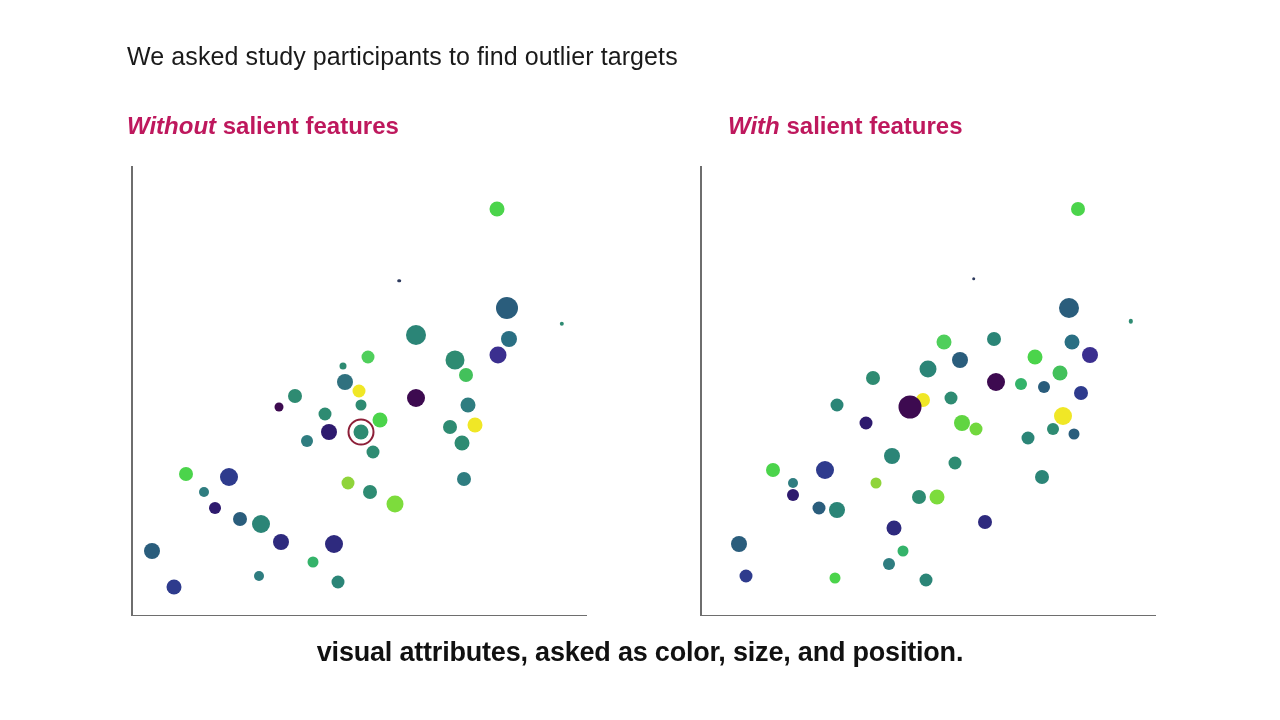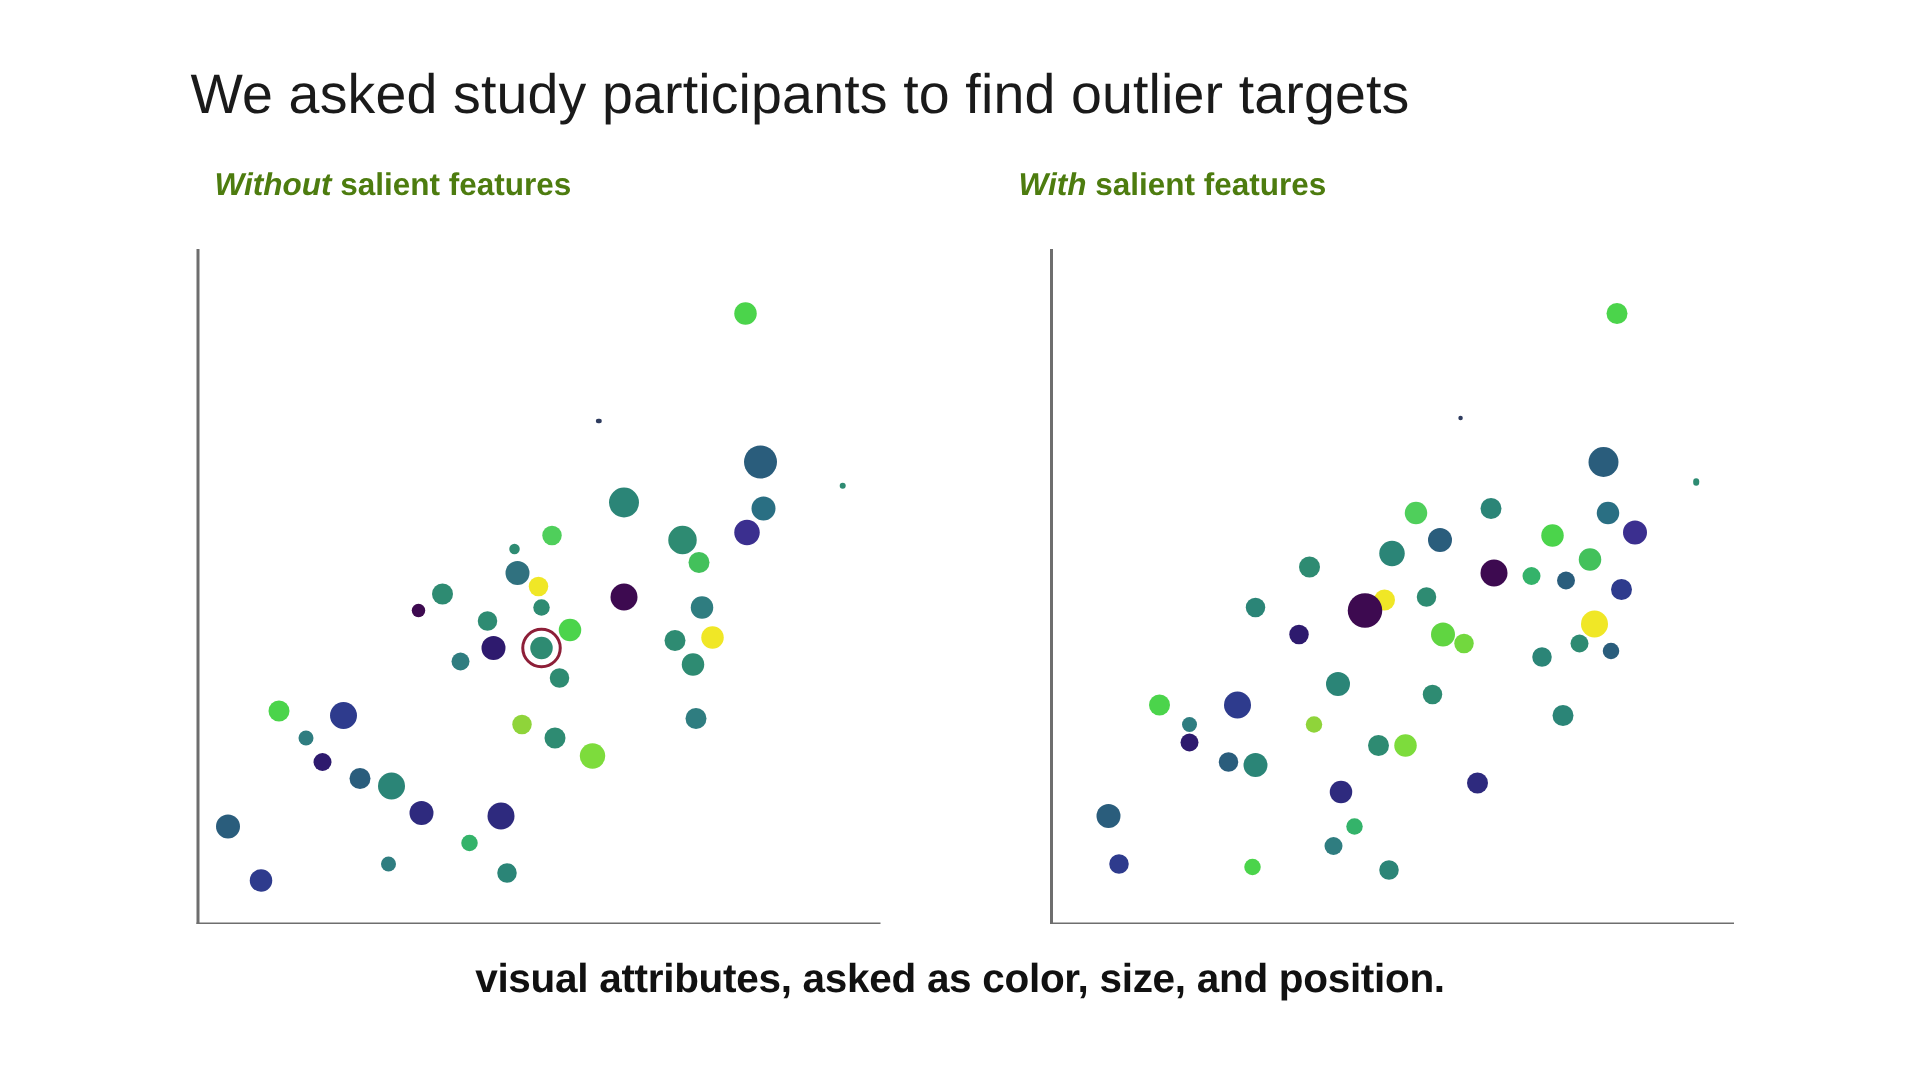--- a/index.html
+++ b/index.html
@@ -21,7 +21,7 @@
     position: absolute;
     left: 127px;
     top: 42px;
-    font-size: 37px;
+    font-size: 25px;
     font-weight: 400;
     letter-spacing: 0.1px;
     color: #1a1a1a;

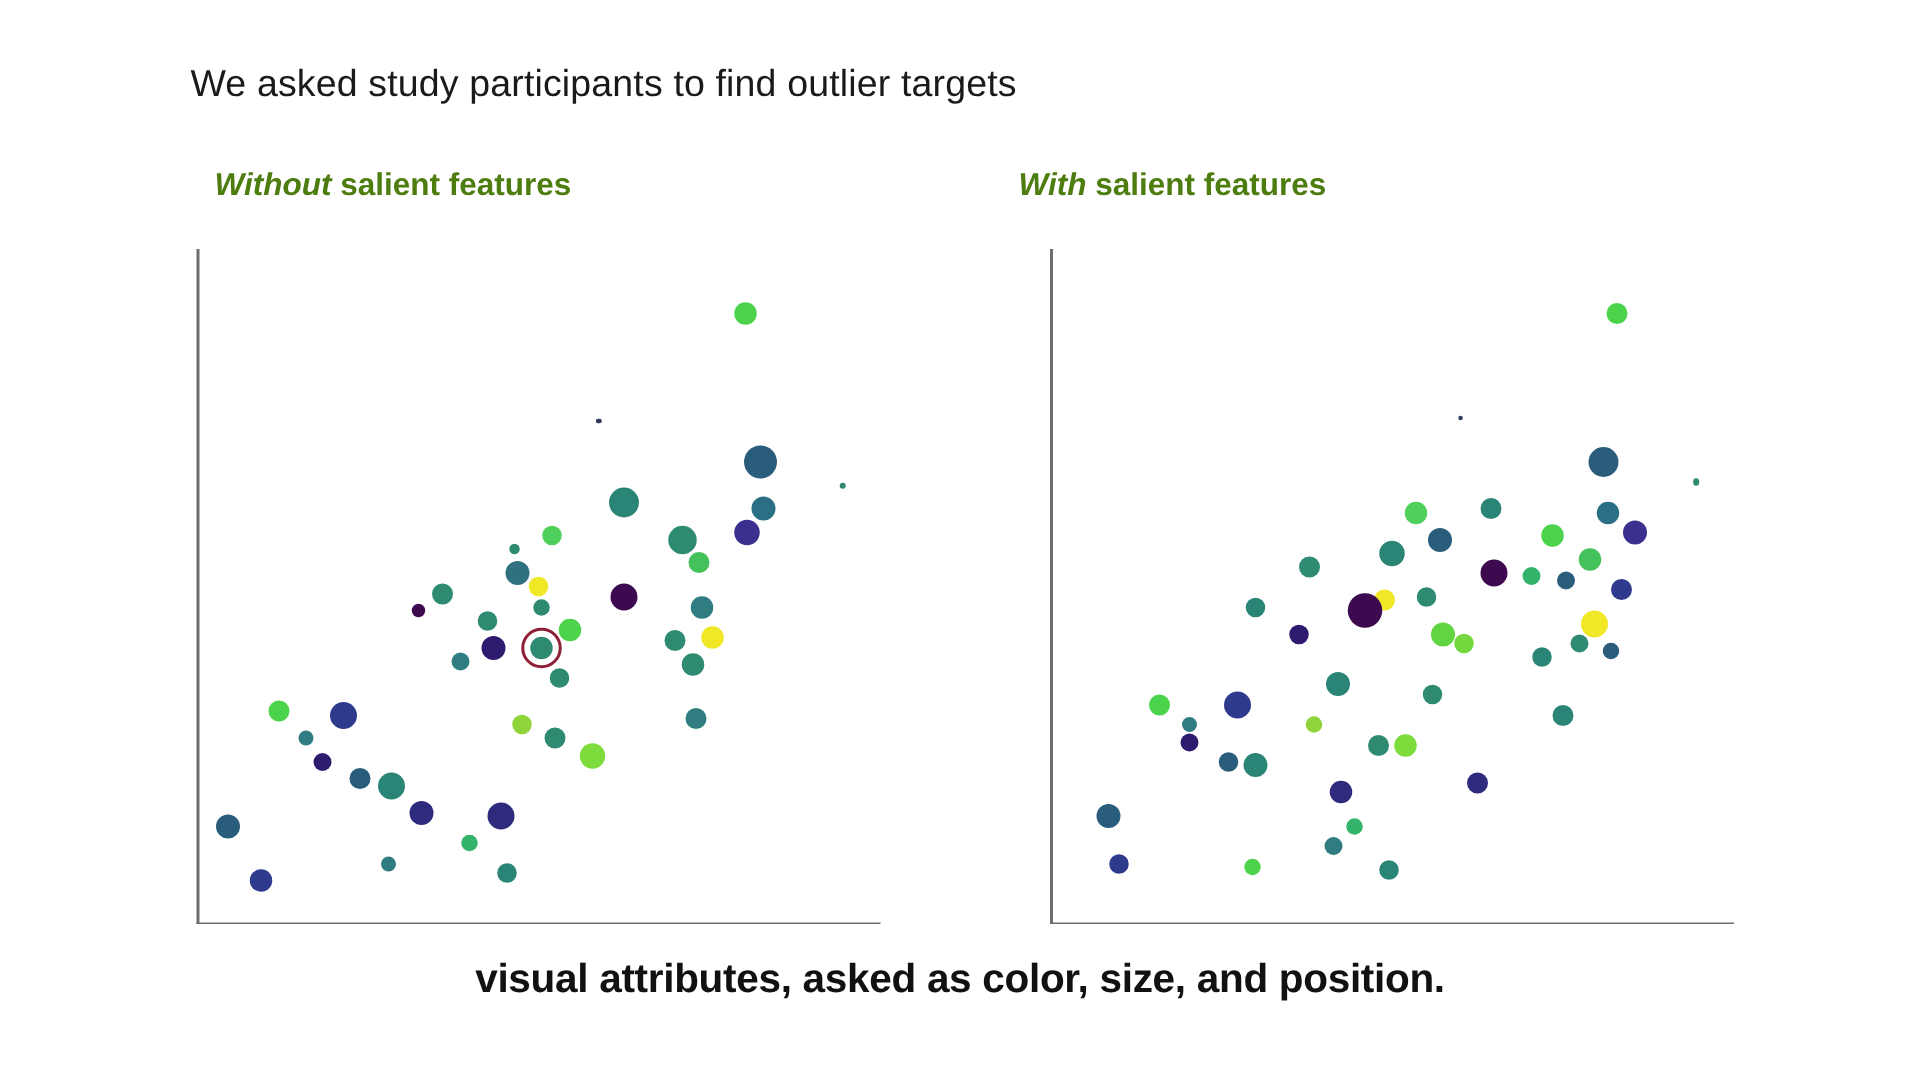--- a/index.html
+++ b/index.html
@@ -32,11 +32,10 @@
   .panel-title {
     position: absolute;
     top: 112px;
-    font-size: 21px;
+    font-size: 24px;
     font-weight: 700;
-    color: #4d7c0f;
+    color: #be185d;
     white-space: nowrap;
-    margin-left: 16px;
   }
   .panel-title .emph {
     font-style: italic;

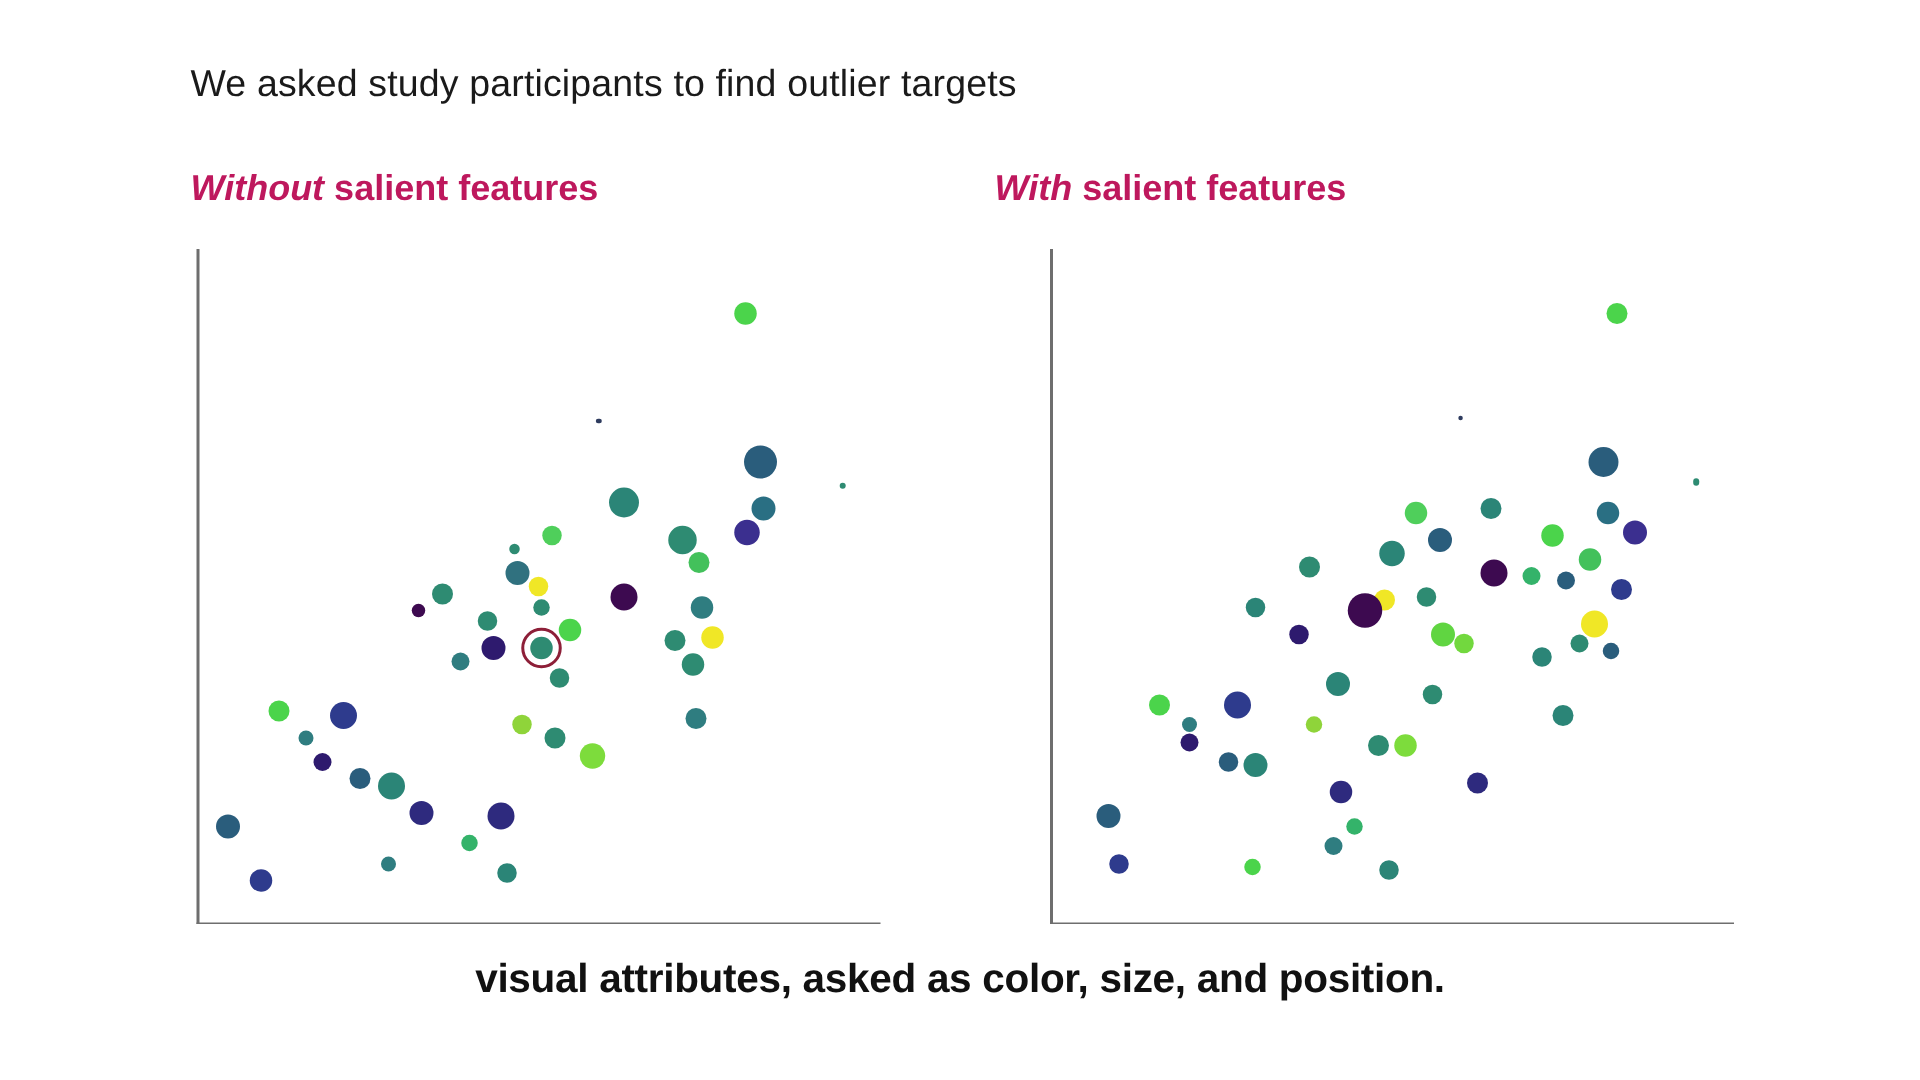--- a/index.html
+++ b/index.html
@@ -42,7 +42,7 @@
     font-weight: 700;
   }
   #title-left  { left: 127px; }
-  #title-right { left: 663px; }
+  #title-right { left: 728px; }
 
   
   .plot {

